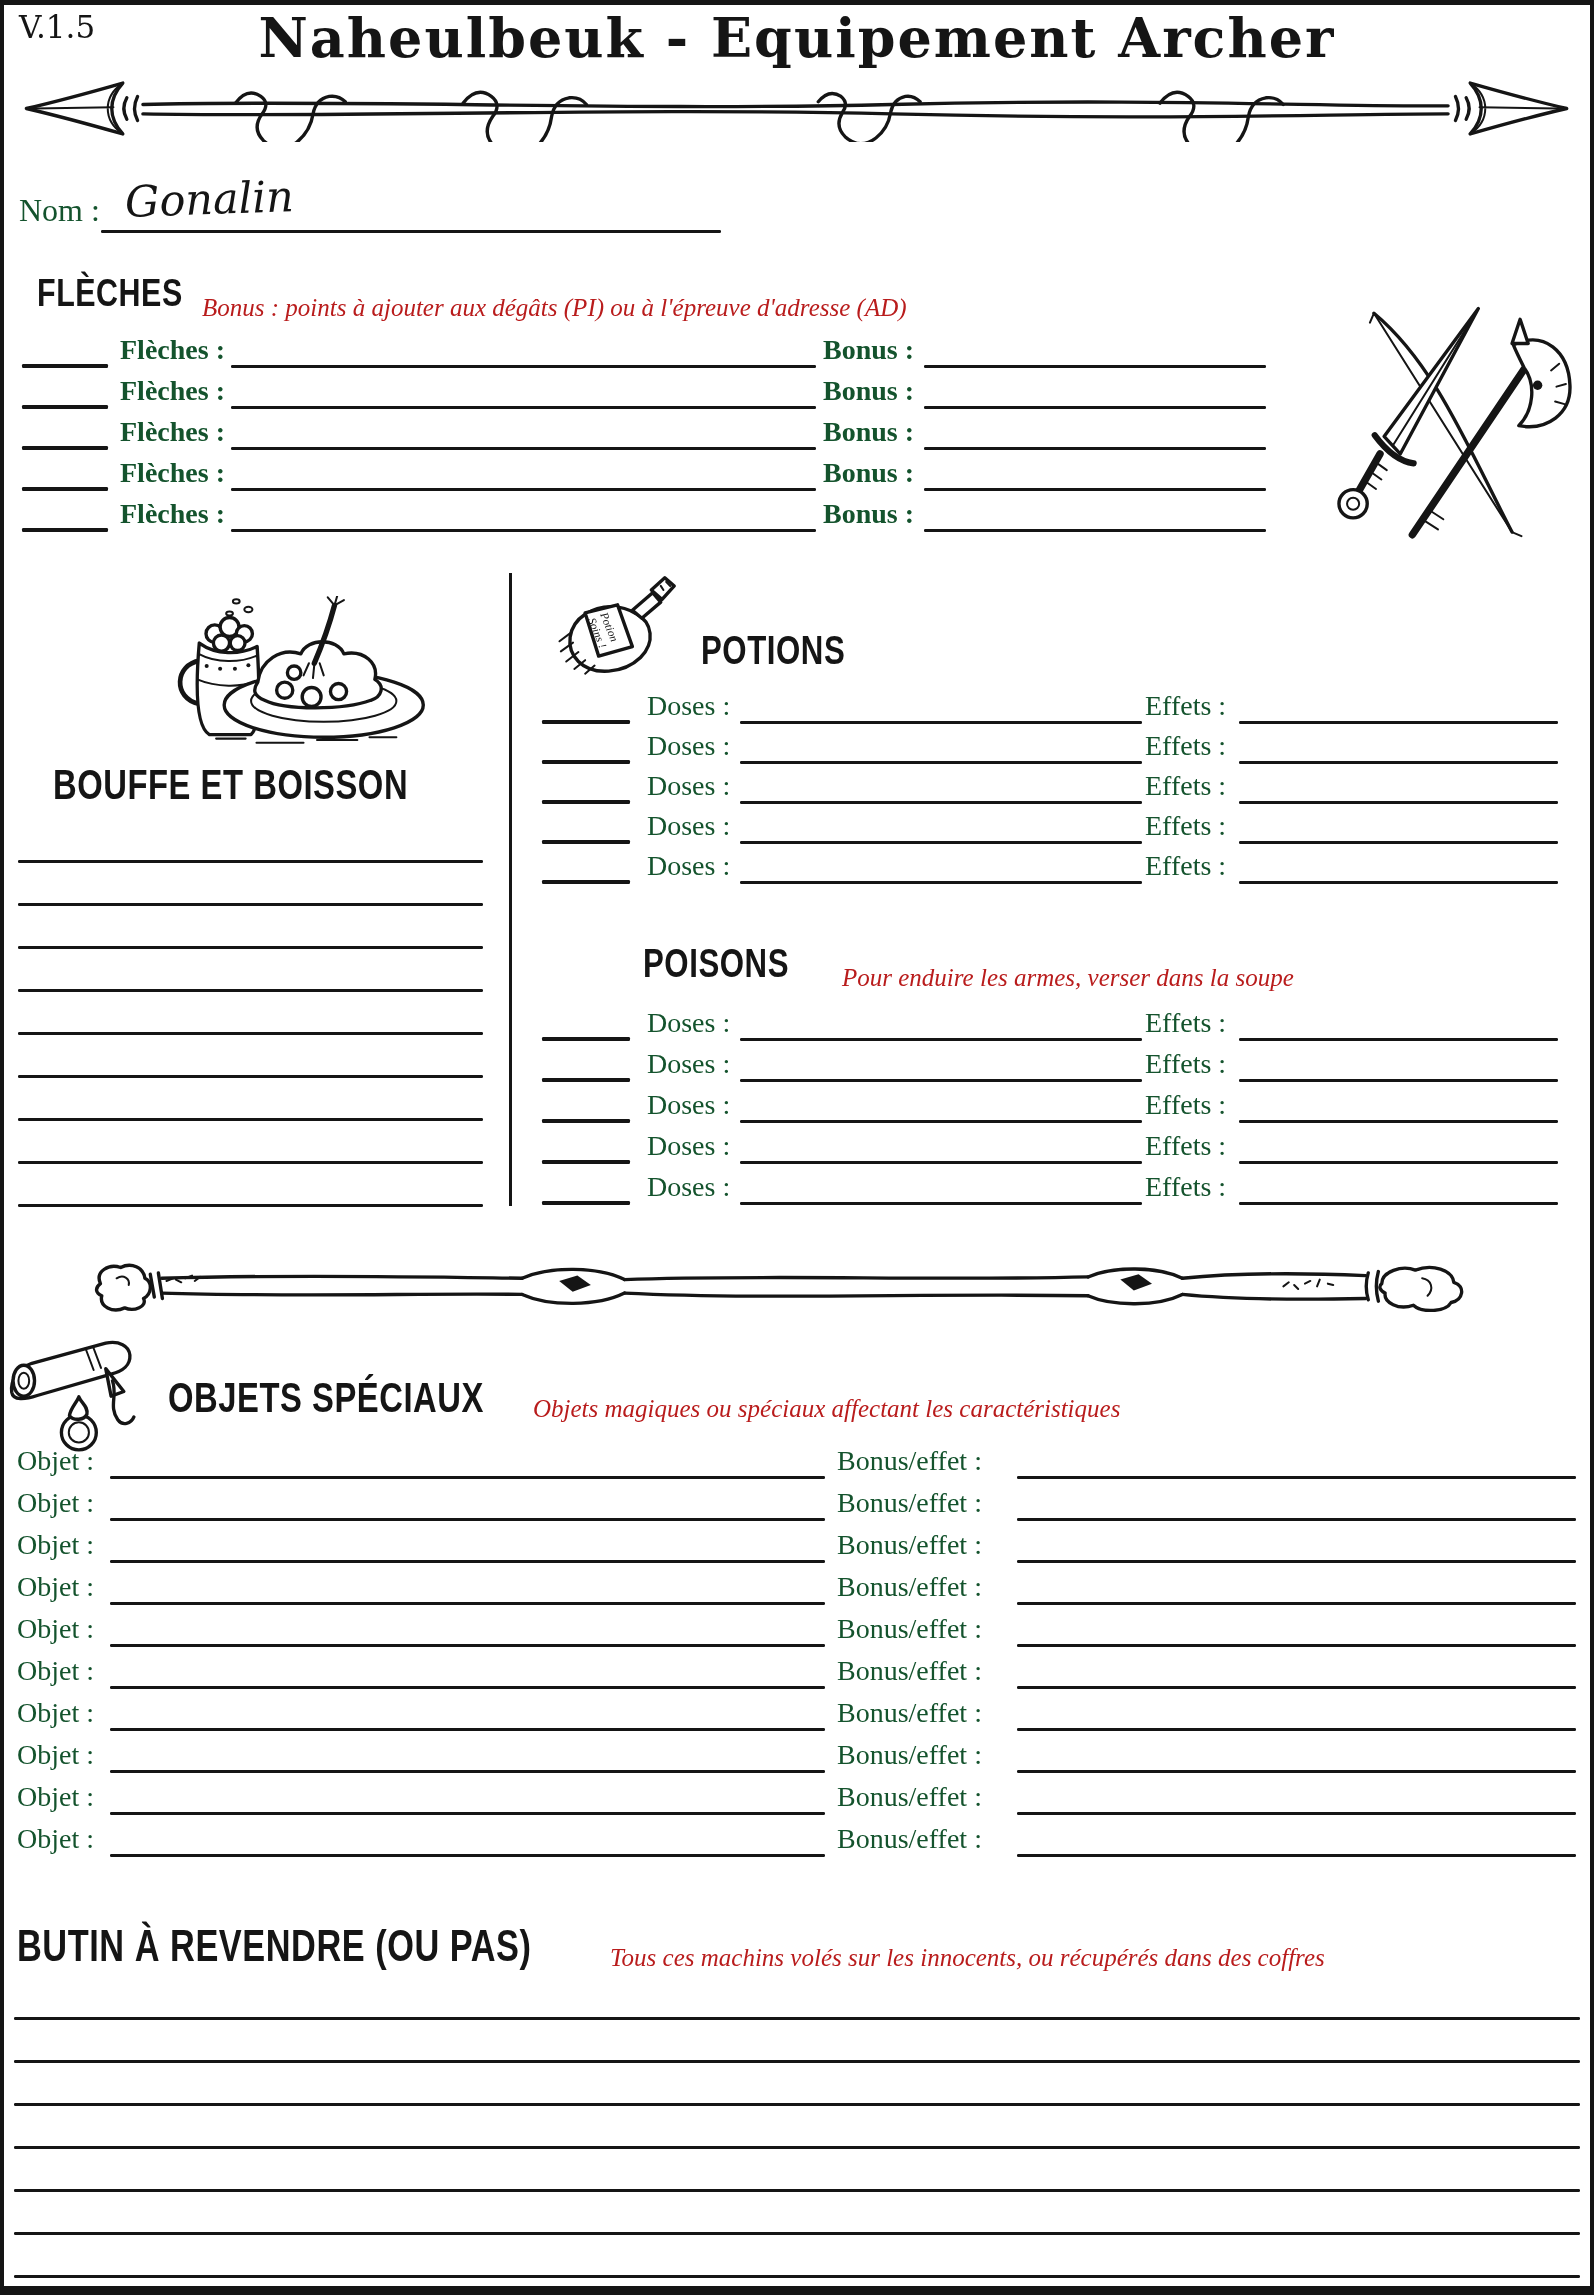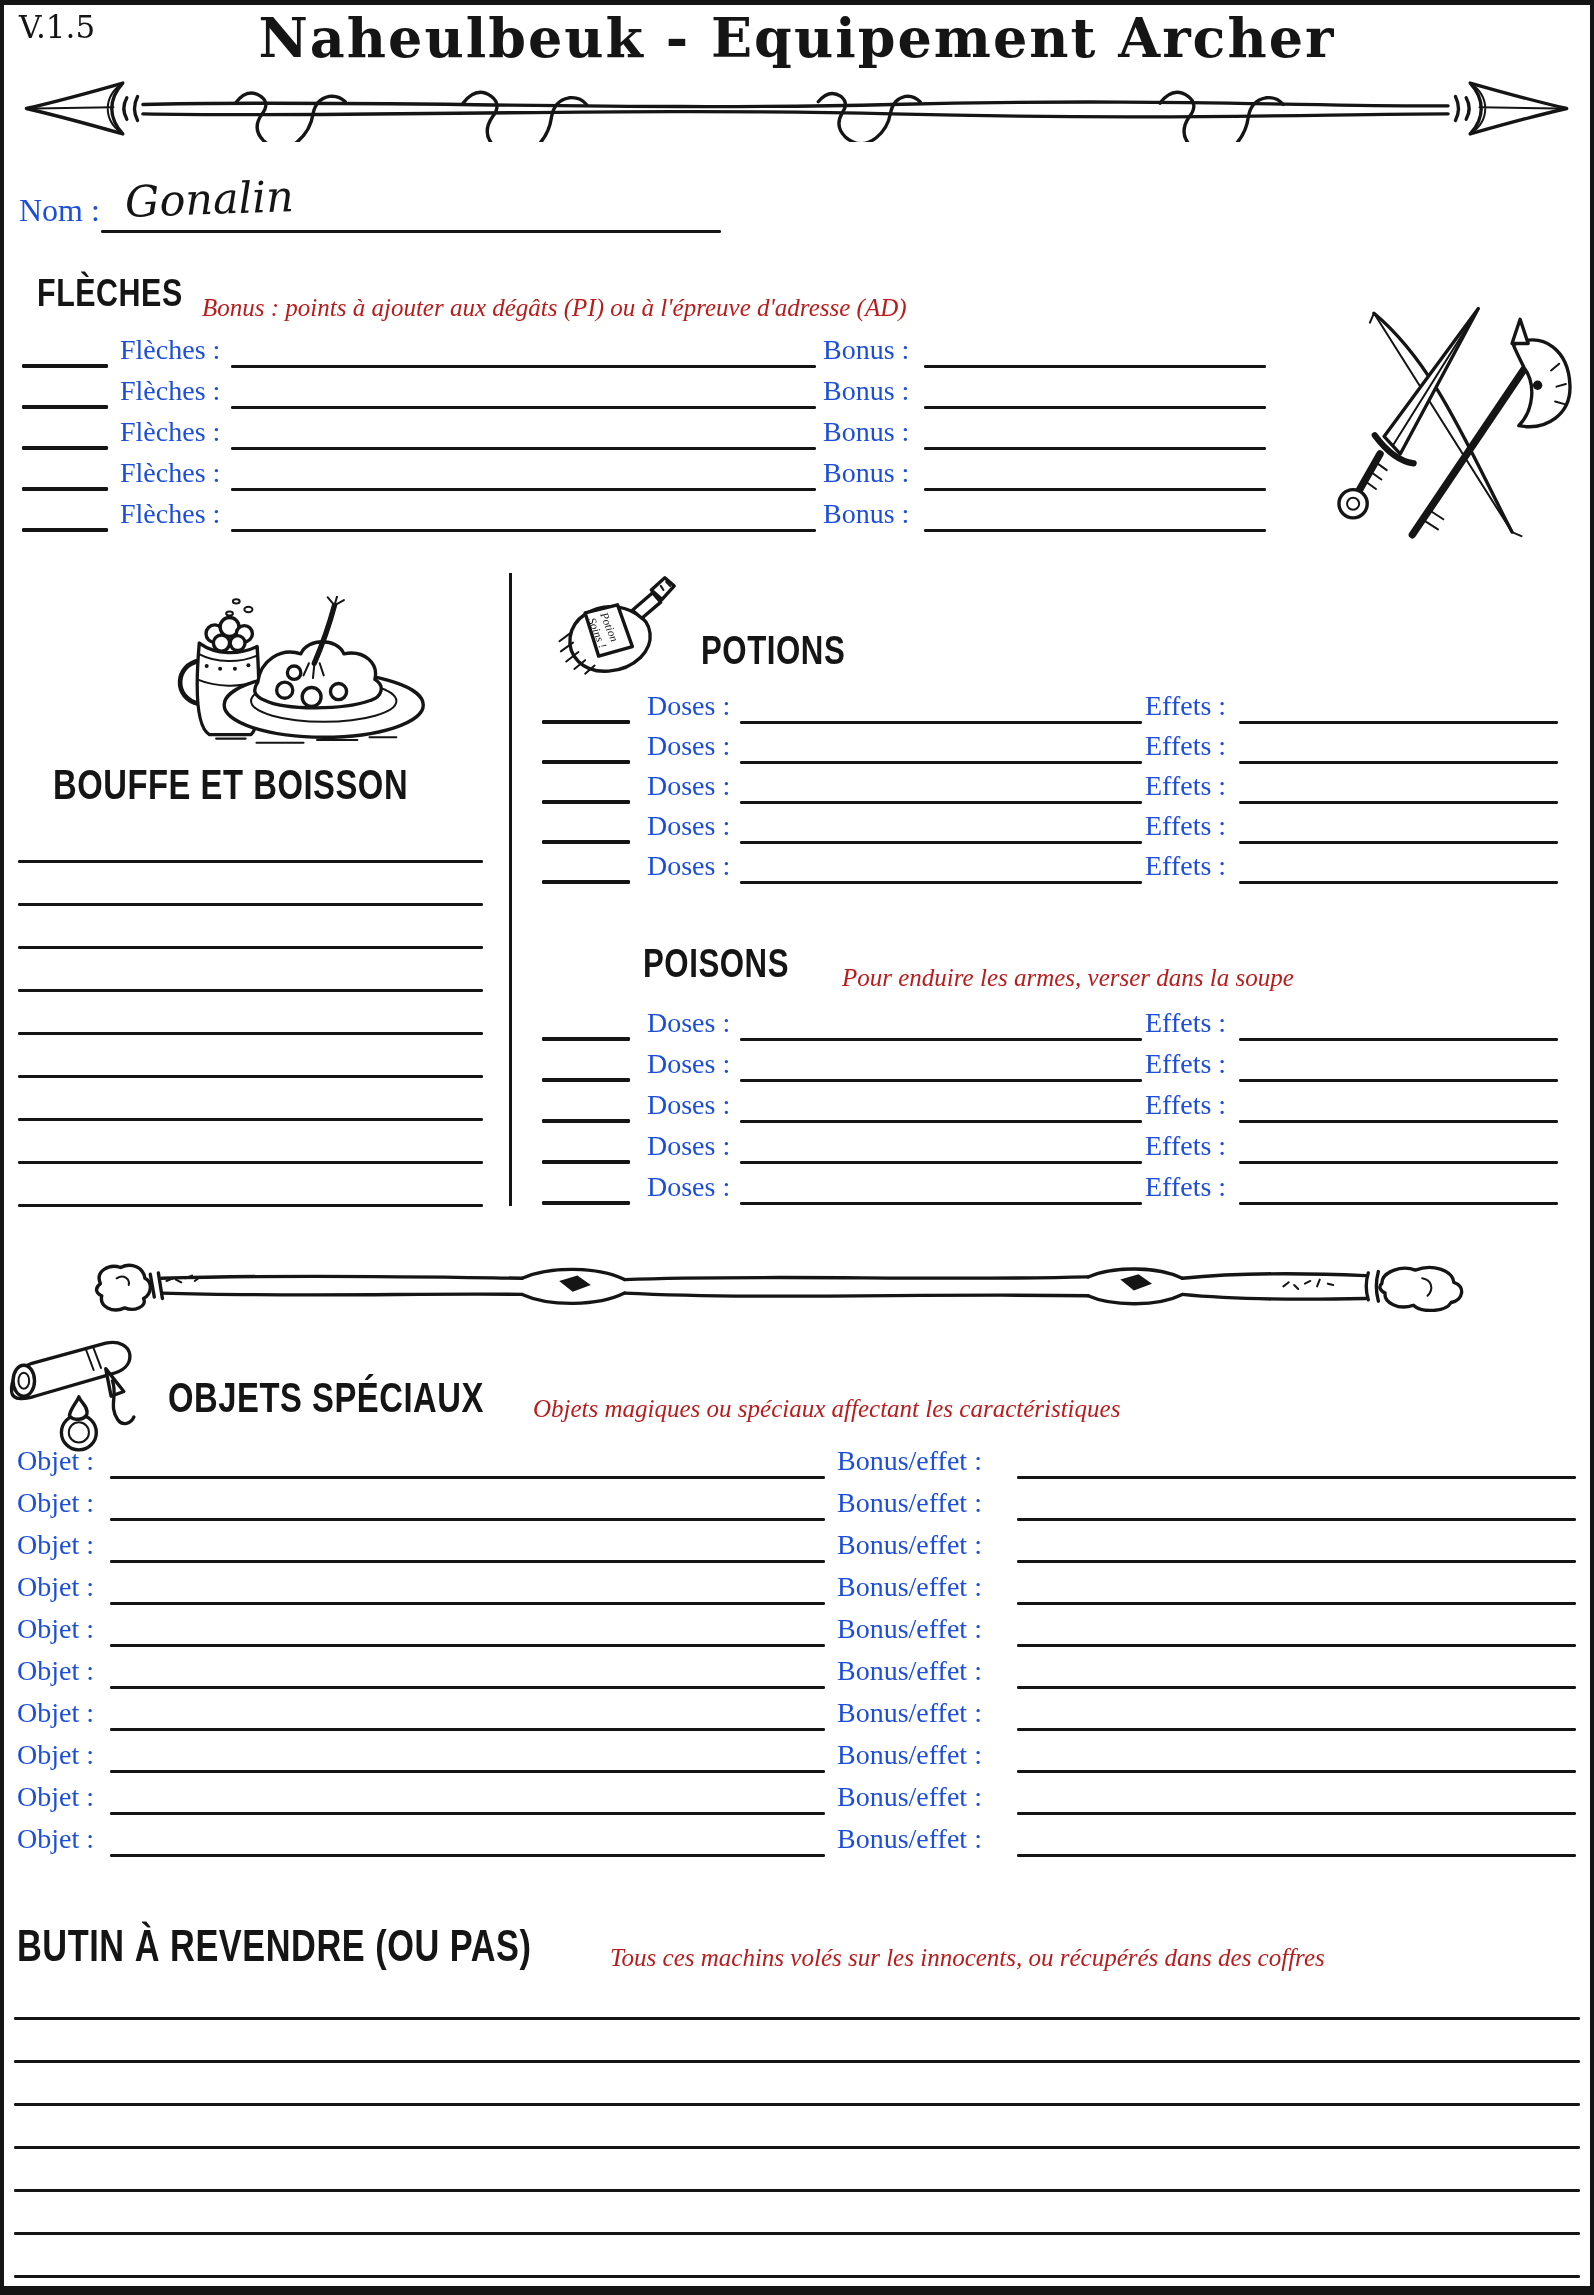--- a/index.html
+++ b/index.html
@@ -11,7 +11,7 @@
 
   .abs{position:absolute;}
   .rule{position:absolute;background:#151515;height:3.4px;border-radius:1.3px;}
-  .lbl{position:absolute;font-size:28px;line-height:1;white-space:nowrap;color:#1d4ed8;}
+  .lbl{position:absolute;font-size:28px;line-height:1;white-space:nowrap;color:#14532d;}
   .val{position:absolute;font-size:27px;line-height:1;white-space:nowrap;font-style:italic;}
   .head{position:absolute;font-family:"Liberation Sans",sans-serif;font-weight:700;
         transform:scaleX(0.78);transform-origin:left top;letter-spacing:0.7px;line-height:1;

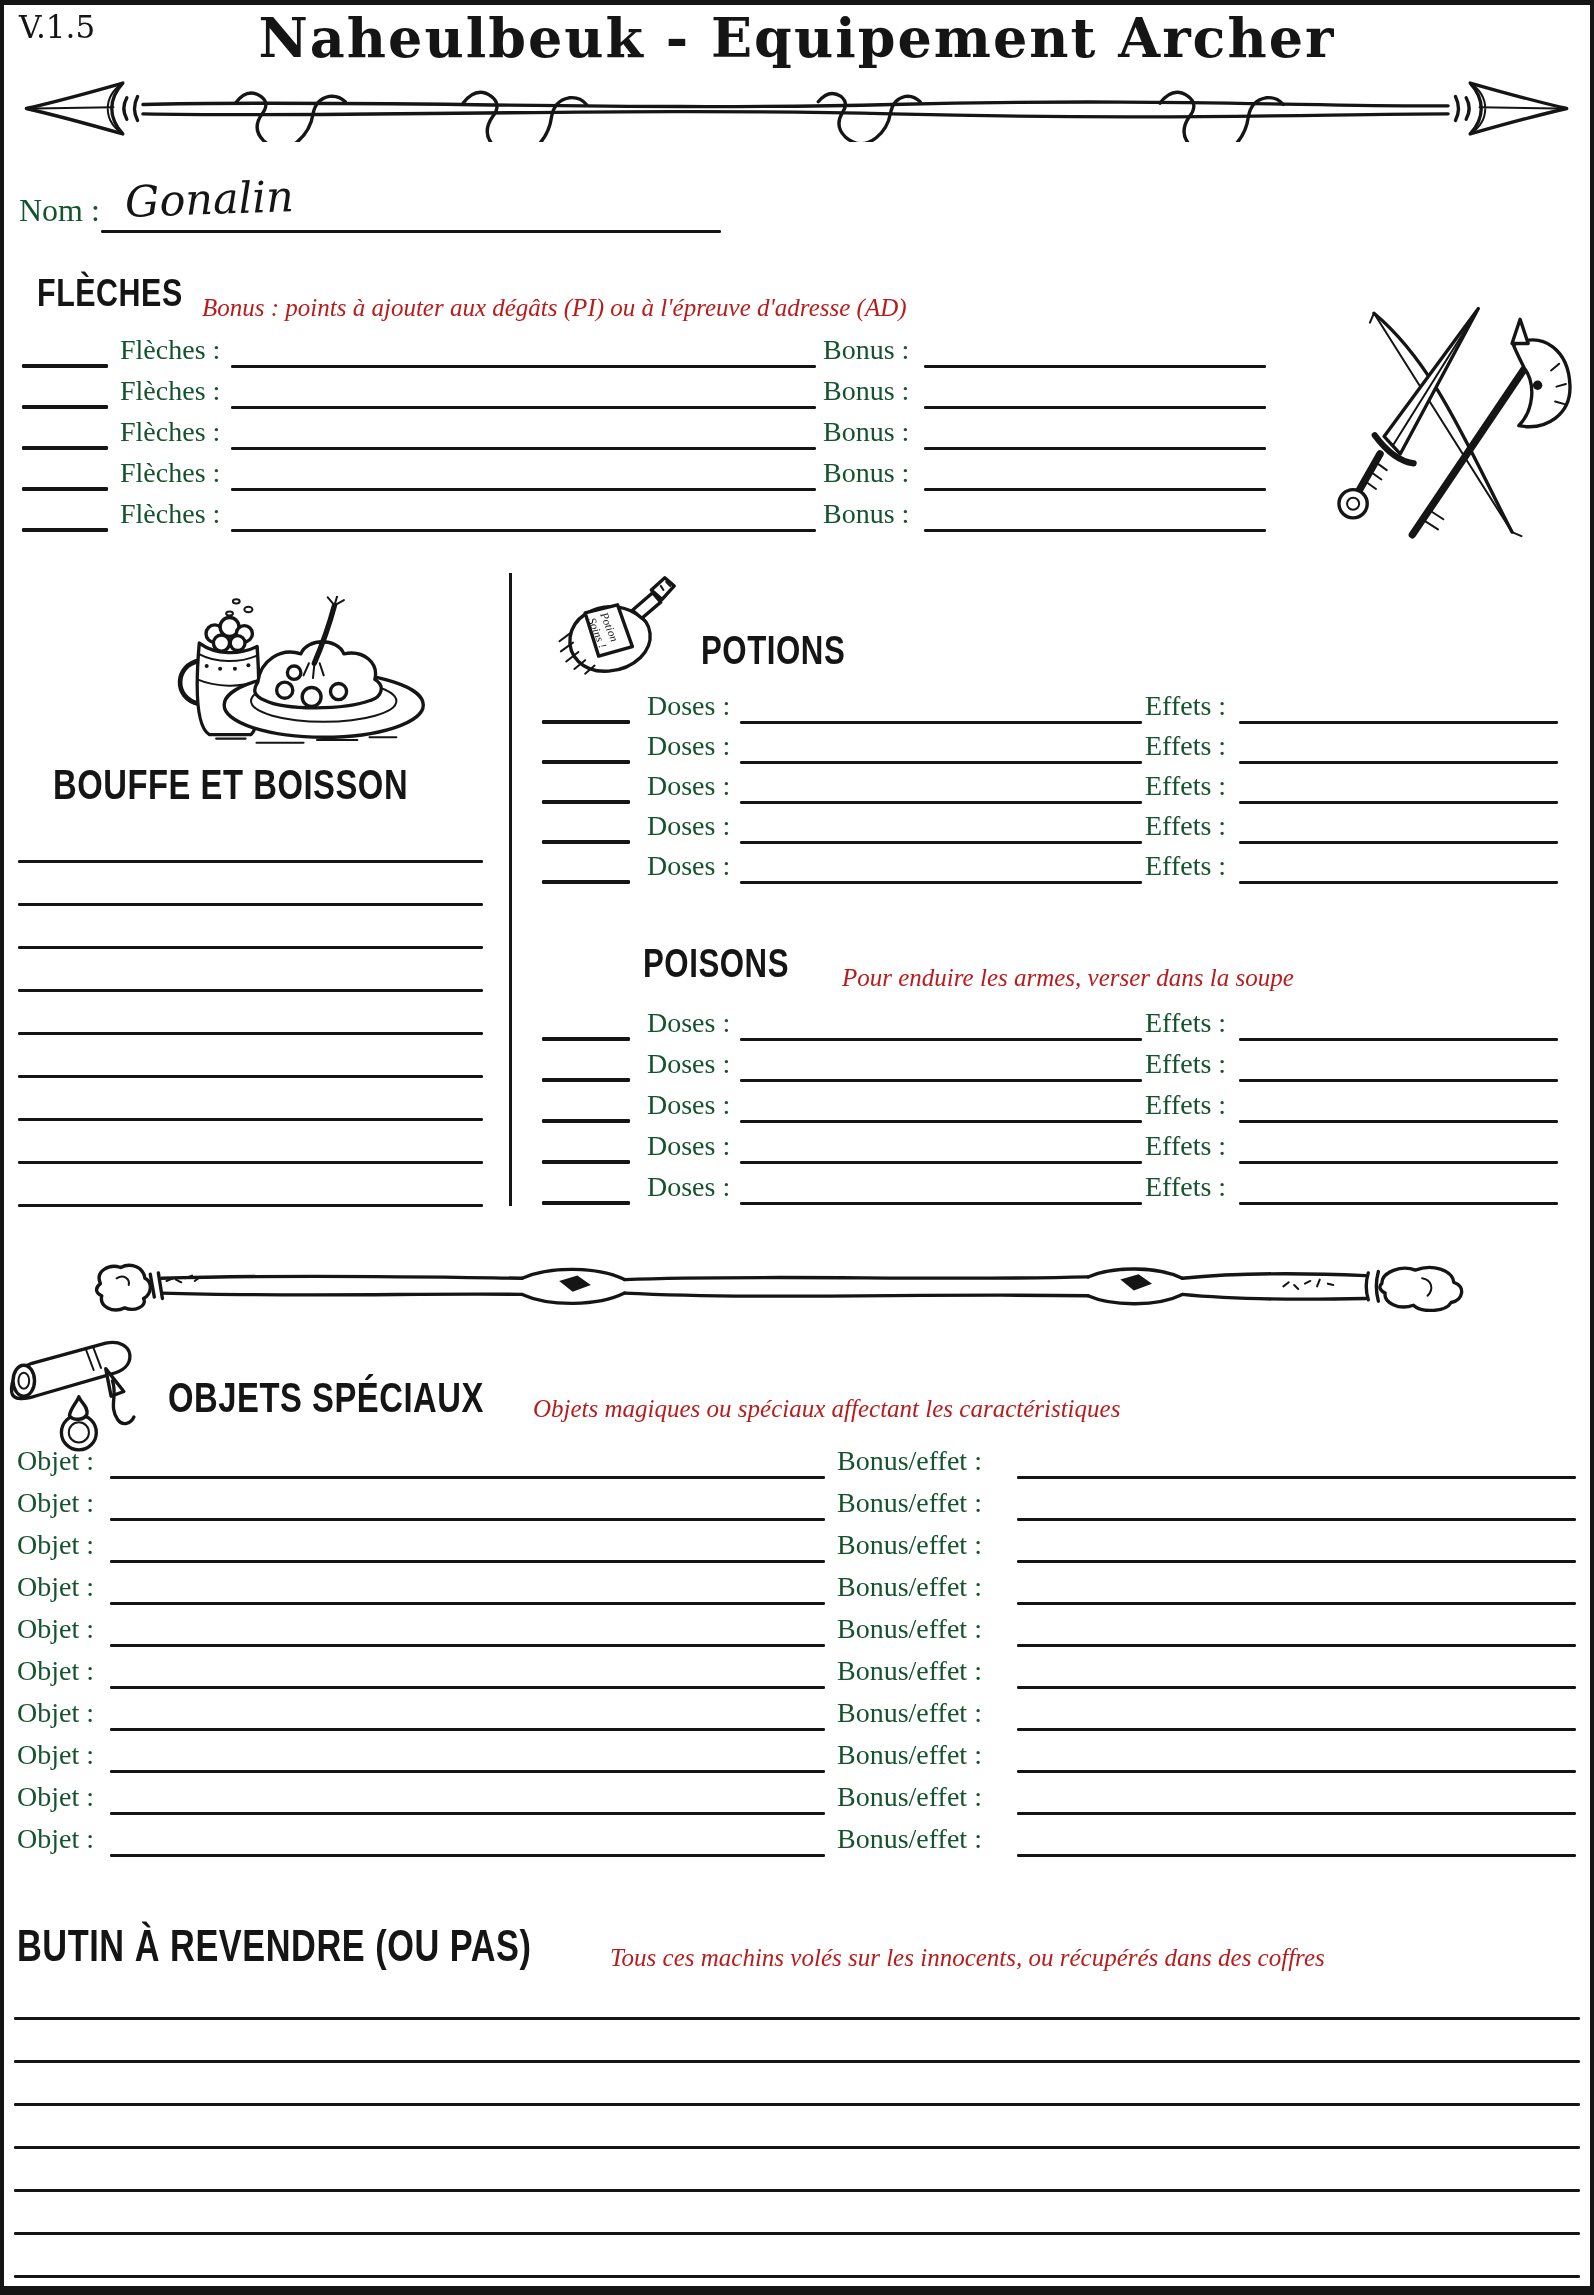--- a/index.html
+++ b/index.html
@@ -35,7 +35,7 @@
 
   
   #fleches-rows{top:327px;}
-  #fleches-rows .rrow{height:41px;}
+  #fleches-rows .rrow{height:41px;font-weight:bold;}
   .fr-qty{left:22px;width:86px;bottom:0;height:4px;}
   .fr-label{left:120px;bottom:4px;}
   .fr-line{left:231px;width:585px;bottom:0;}

